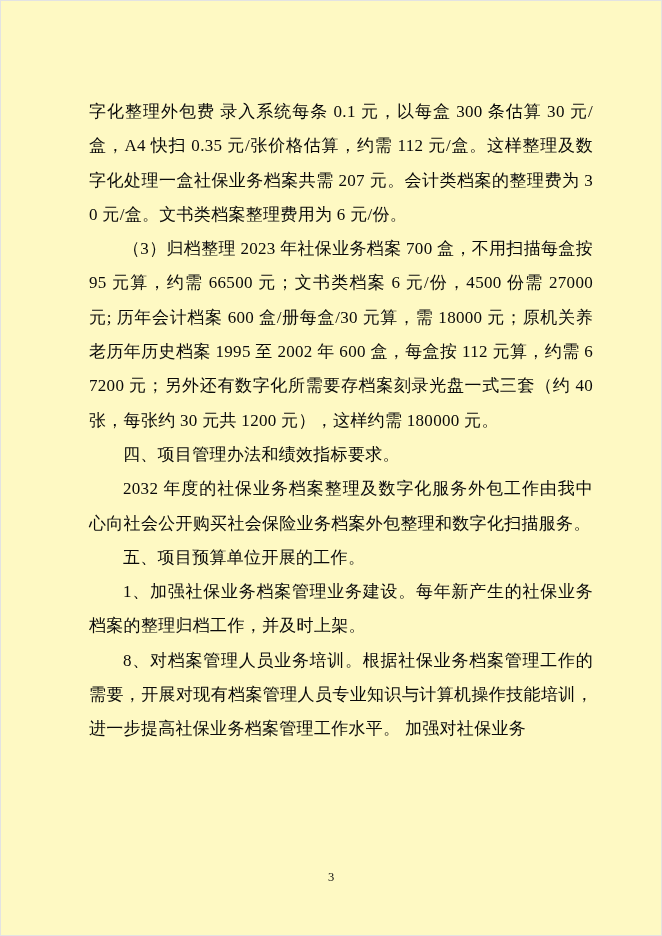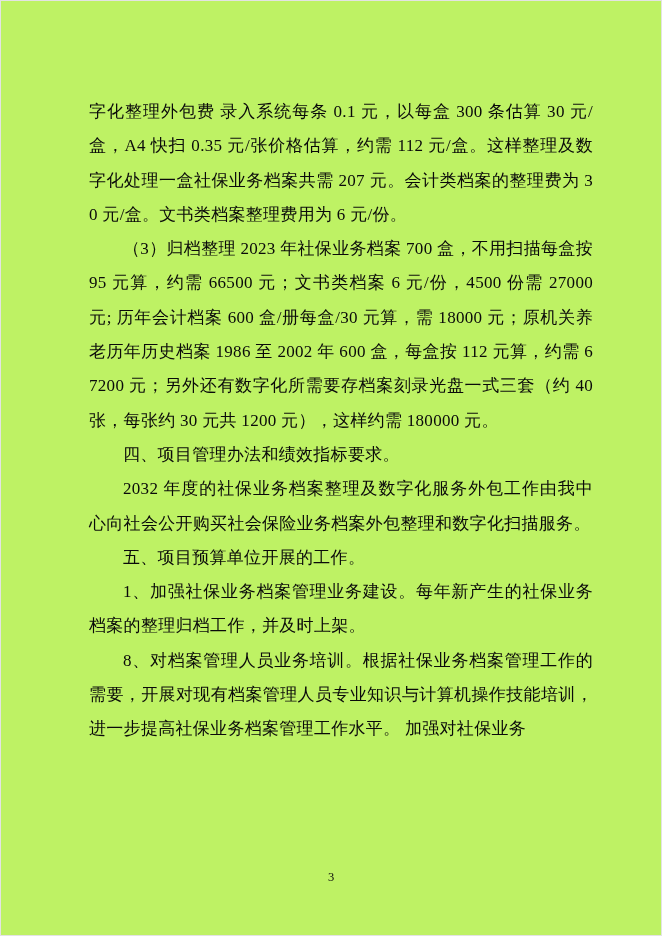--- a/index.html
+++ b/index.html
@@ -15,7 +15,7 @@
     position: relative;
     width: 662px;
     height: 936px;
-    background: #bef264;
+    background: #fef9c3;
     border: 1px solid #e3e3e3;
     overflow: hidden;
   }

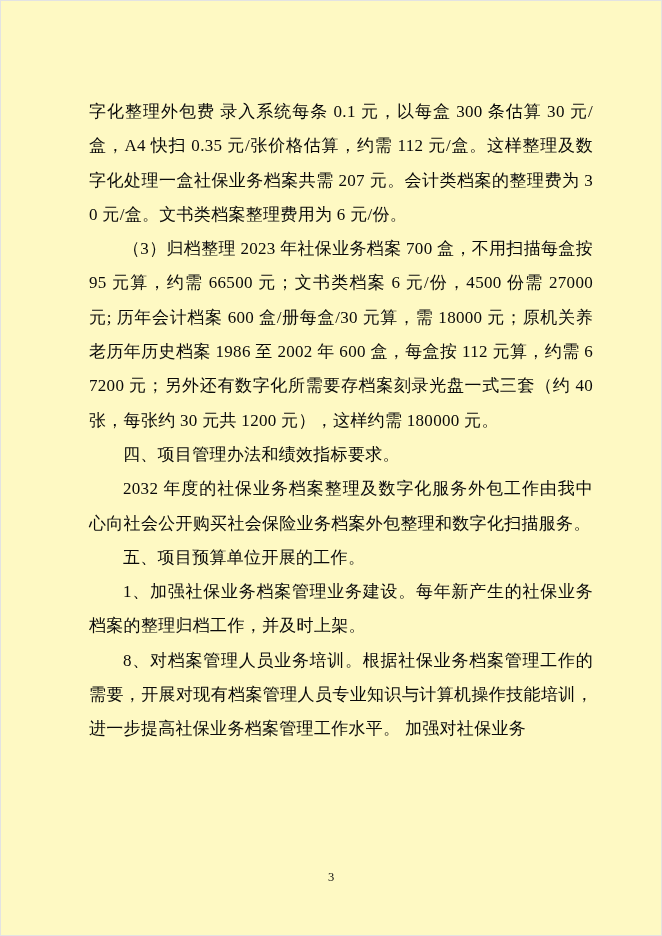--- a/index.html
+++ b/index.html
@@ -64,7 +64,7 @@
 
     <p class="block-narrow">字化整理外包费 录入系统每条 0.1 元，以每盒 300 条估算 30 元/盒，A4 快扫 0.35 元/张价格估算，约需 112 元/盒。这样整理及数字化处理一盒社保业务档案共需 207 元。会计类档案的整理费为 30 元/盒。文书类档案整理费用为 6 元/份。</p>
 
-    <p class="block-narrow first-indent">（3）归档整理 2023 年社保业务档案 700 盒，不用扫描每盒按 95 元算，约需 66500 元；文书类档案 6 元/份，4500 份需 27000 元; 历年会计档案 600 盒/册每盒/30 元算，需 18000 元；原机关养老历年历史档案 1986 至 2002 年 600 盒，每盒按 112 元算，约需 67200 元；另外还有数字化所需要存档案刻录光盘一式三套（约 40 张，每张约 30 元共 1200 元），这样约需 180000 元。</p>
+    <p class="block-narrow first-indent">（3）归档整理 2023 年社保业务档案 700 盒，不用扫描每盒按 95 元算，约需 66500 元；文书类档案 6 元/份，4500 份需 27000 元; 历年会计档案 600 盒/册每盒/30 元算，需 18000 元；原机关养老历年历史档案 1995 至 2002 年 600 盒，每盒按 112 元算，约需 67200 元；另外还有数字化所需要存档案刻录光盘一式三套（约 40 张，每张约 30 元共 1200 元），这样约需 180000 元。</p>
 
     <p class="heading block-narrow first-indent">四、项目管理办法和绩效指标要求。</p>
 

